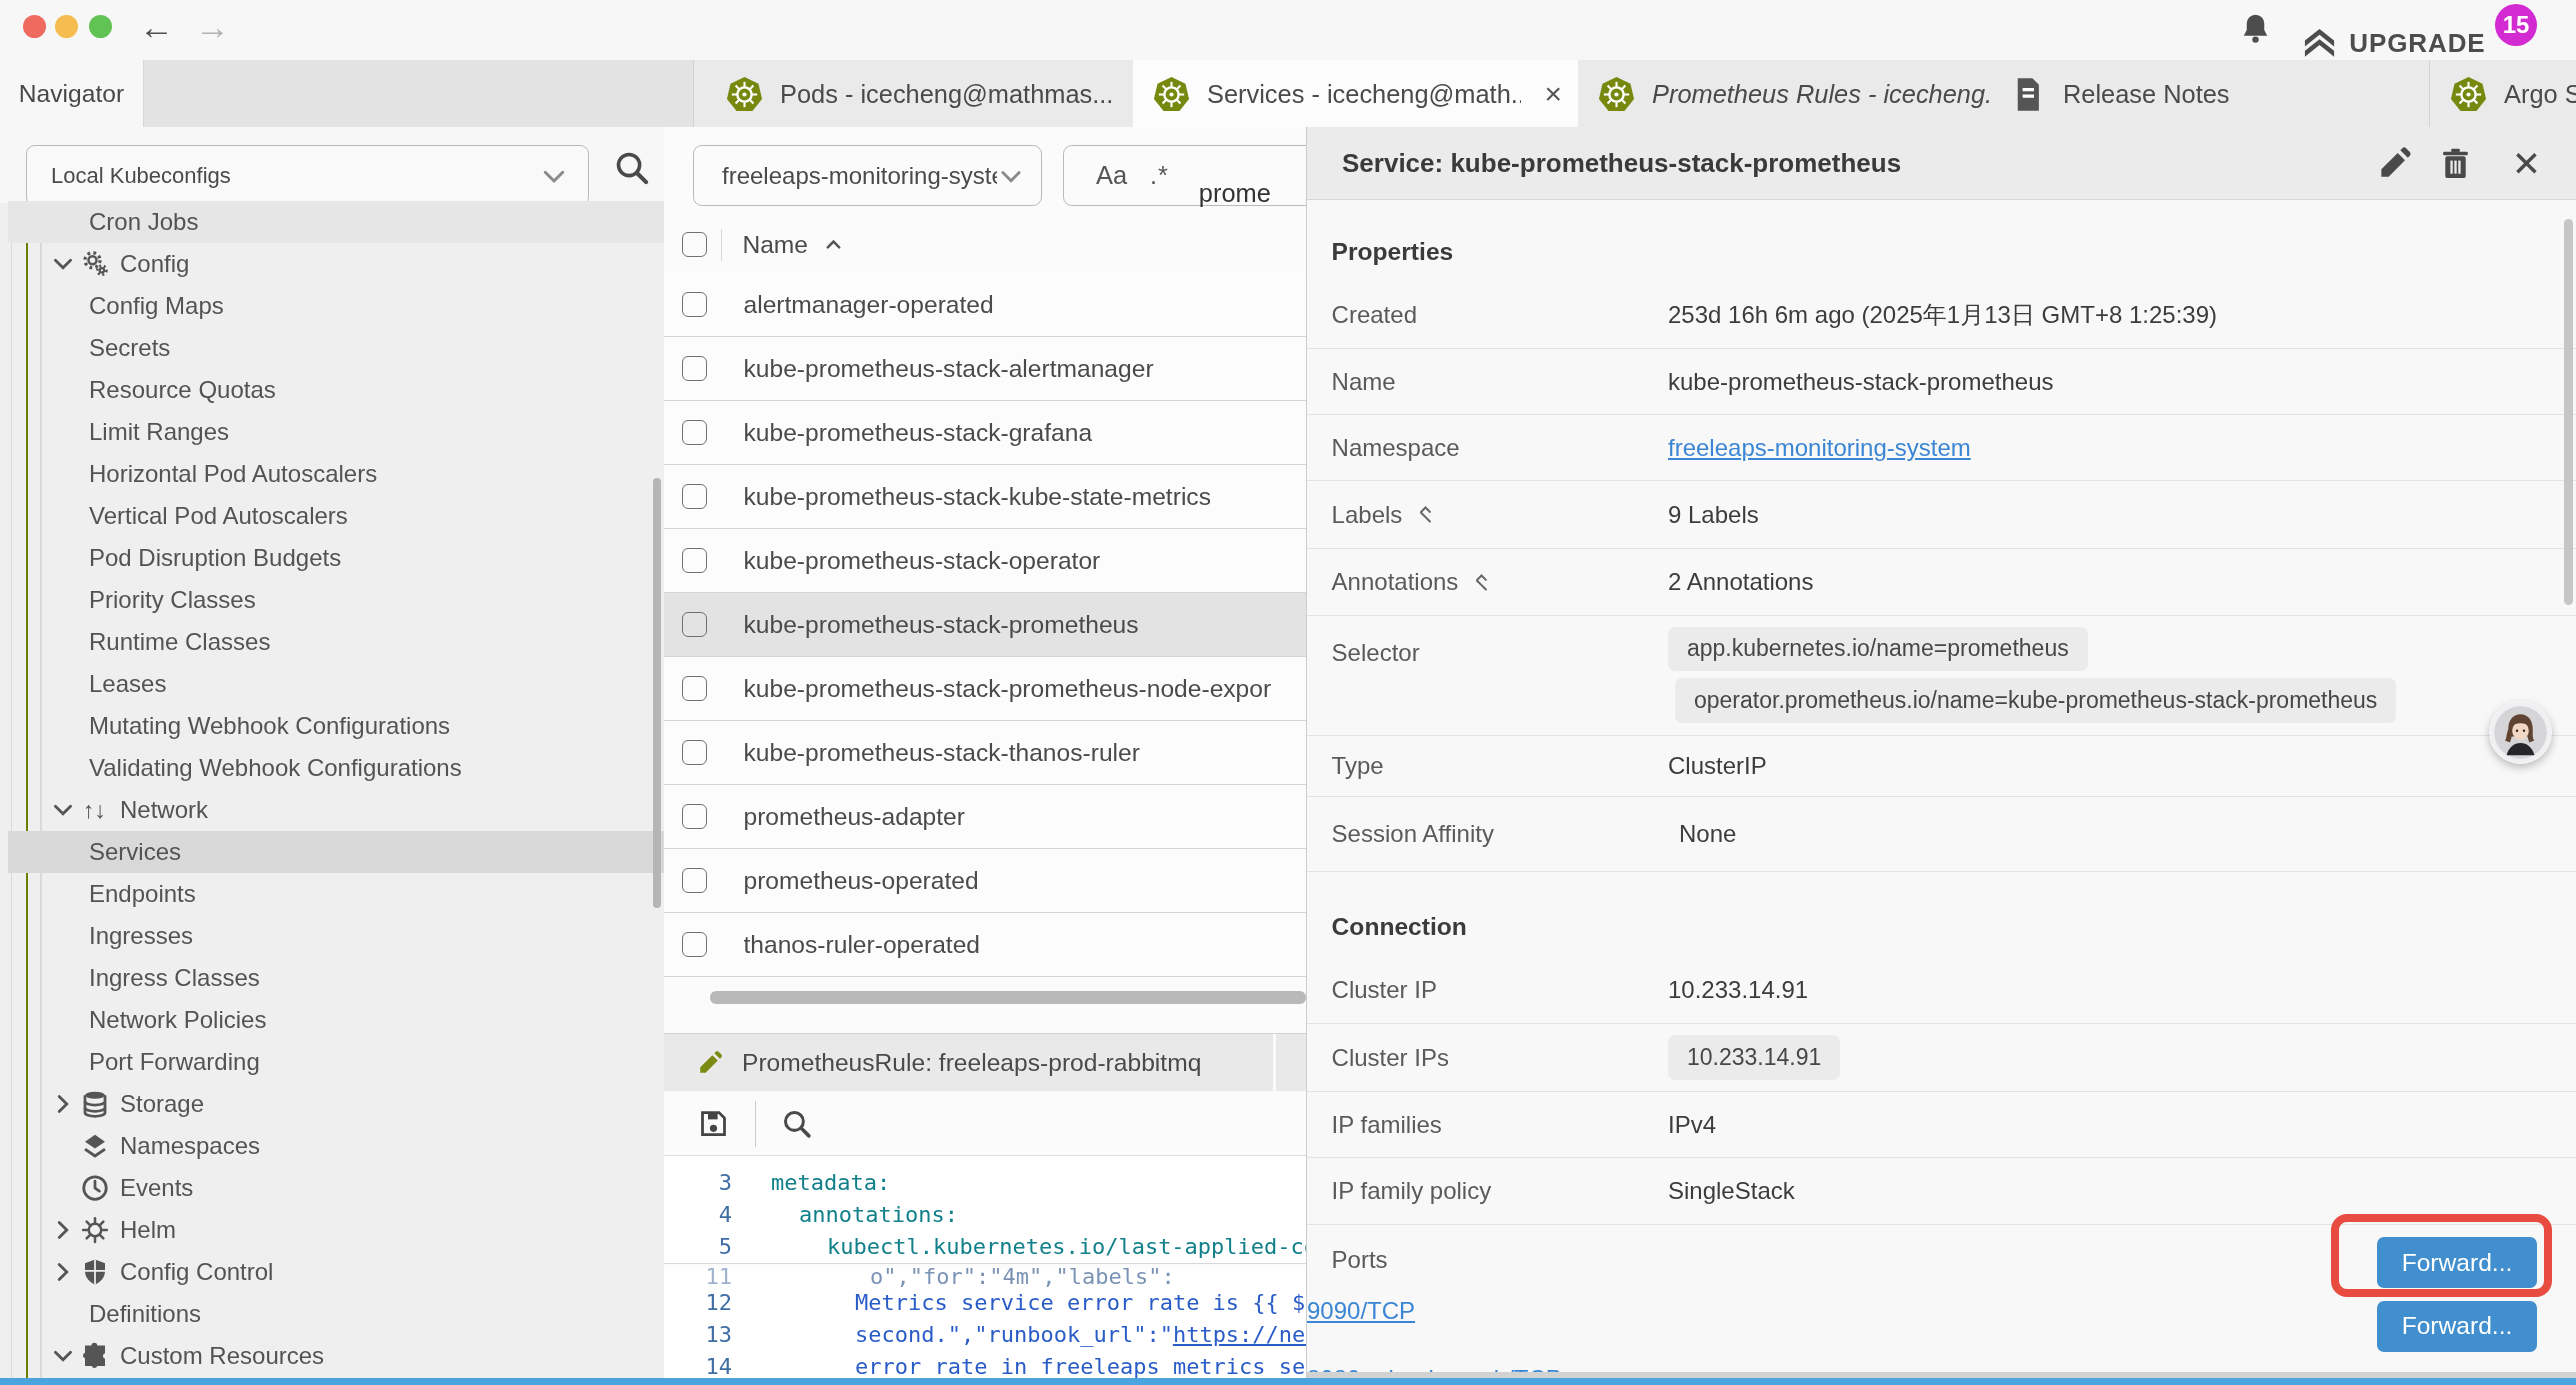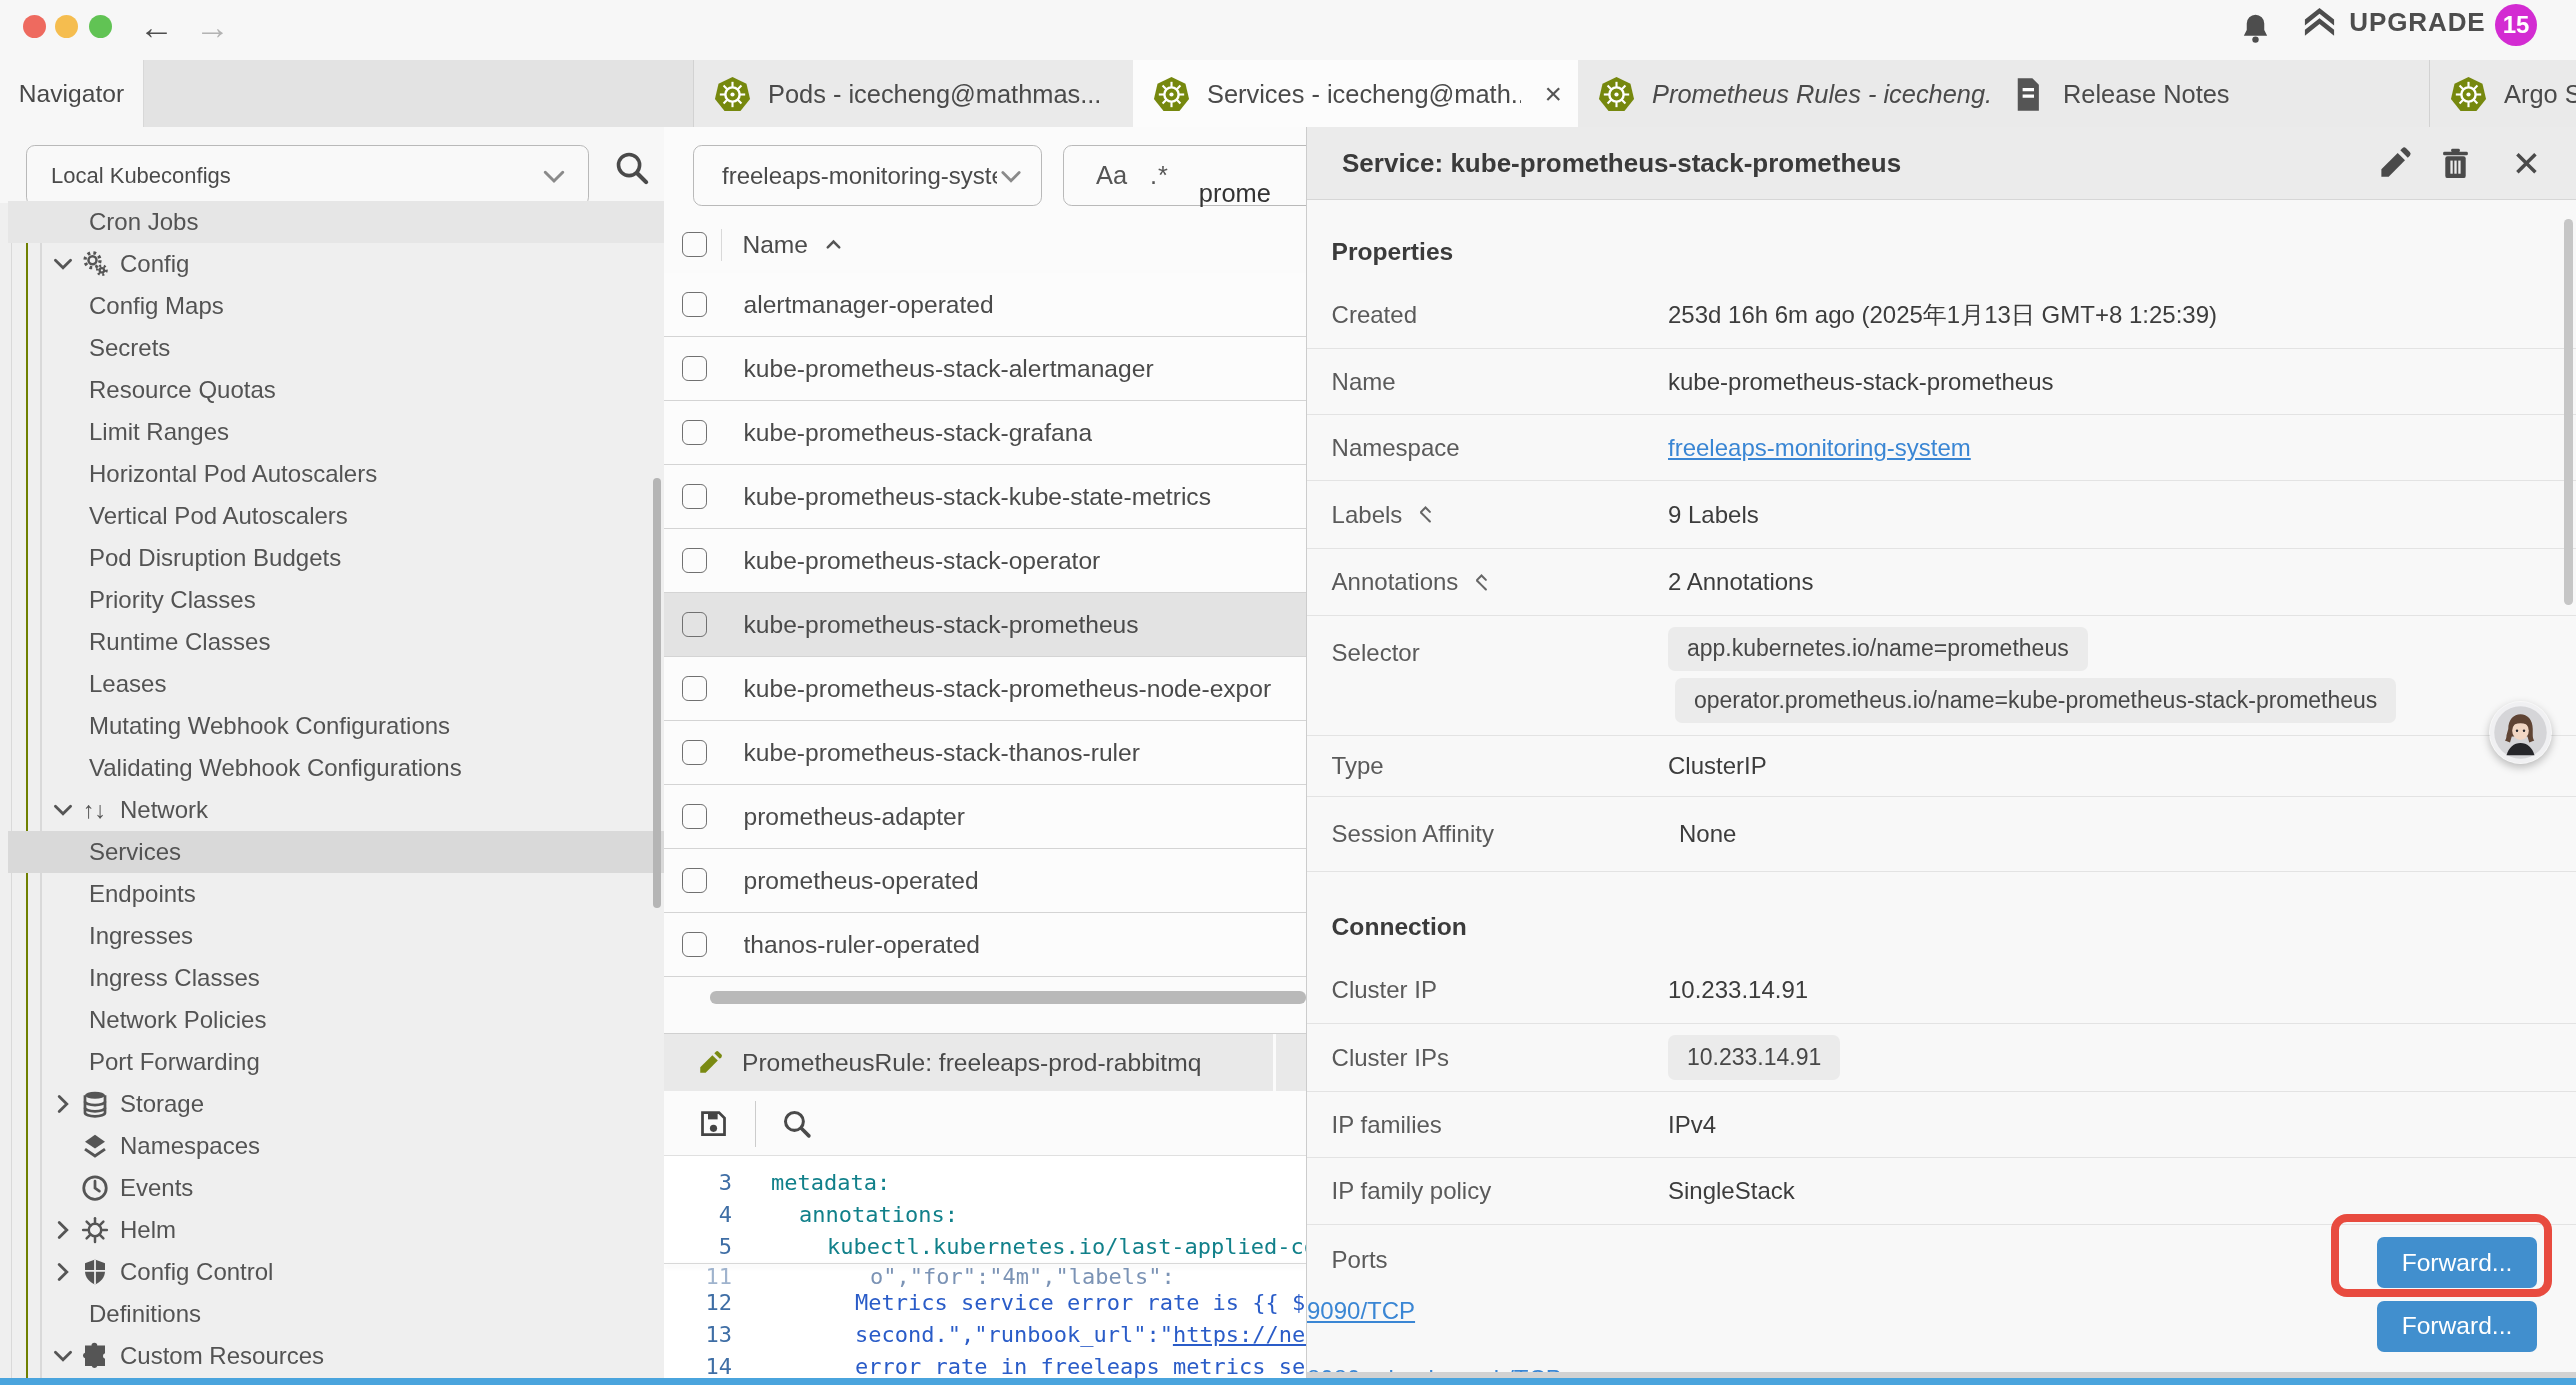--- a/index.html
+++ b/index.html
@@ -11,7 +11,7 @@
   #nav-back{position:absolute;left:139px;top:7px;font-size:35px;color:#4f4f4f;}
   #nav-fwd{position:absolute;left:195px;top:7px;font-size:35px;color:#b3b3b3;}
   #bell{position:absolute;left:2238px;top:10.5px;width:35px;height:35px;}
-  #upgrade{position:absolute;left:2302px;top:5px;display:flex;align-items:center;gap:12.3px;color:#4d4d4d;justify-content:center;}
+  #upgrade{position:absolute;left:2302px;top:26px;display:flex;align-items:center;gap:12.3px;color:#4d4d4d;justify-content:center;}
   #upgrade .icon{width:35px;height:35px;}
   #upgrade-label{font-size:26px;font-weight:600;letter-spacing:0.9px;color:#4d4d4d;}
   #badge{position:absolute;left:2495px;top:3.5px;width:42px;height:42px;border-radius:50%;background:#d32bd2;

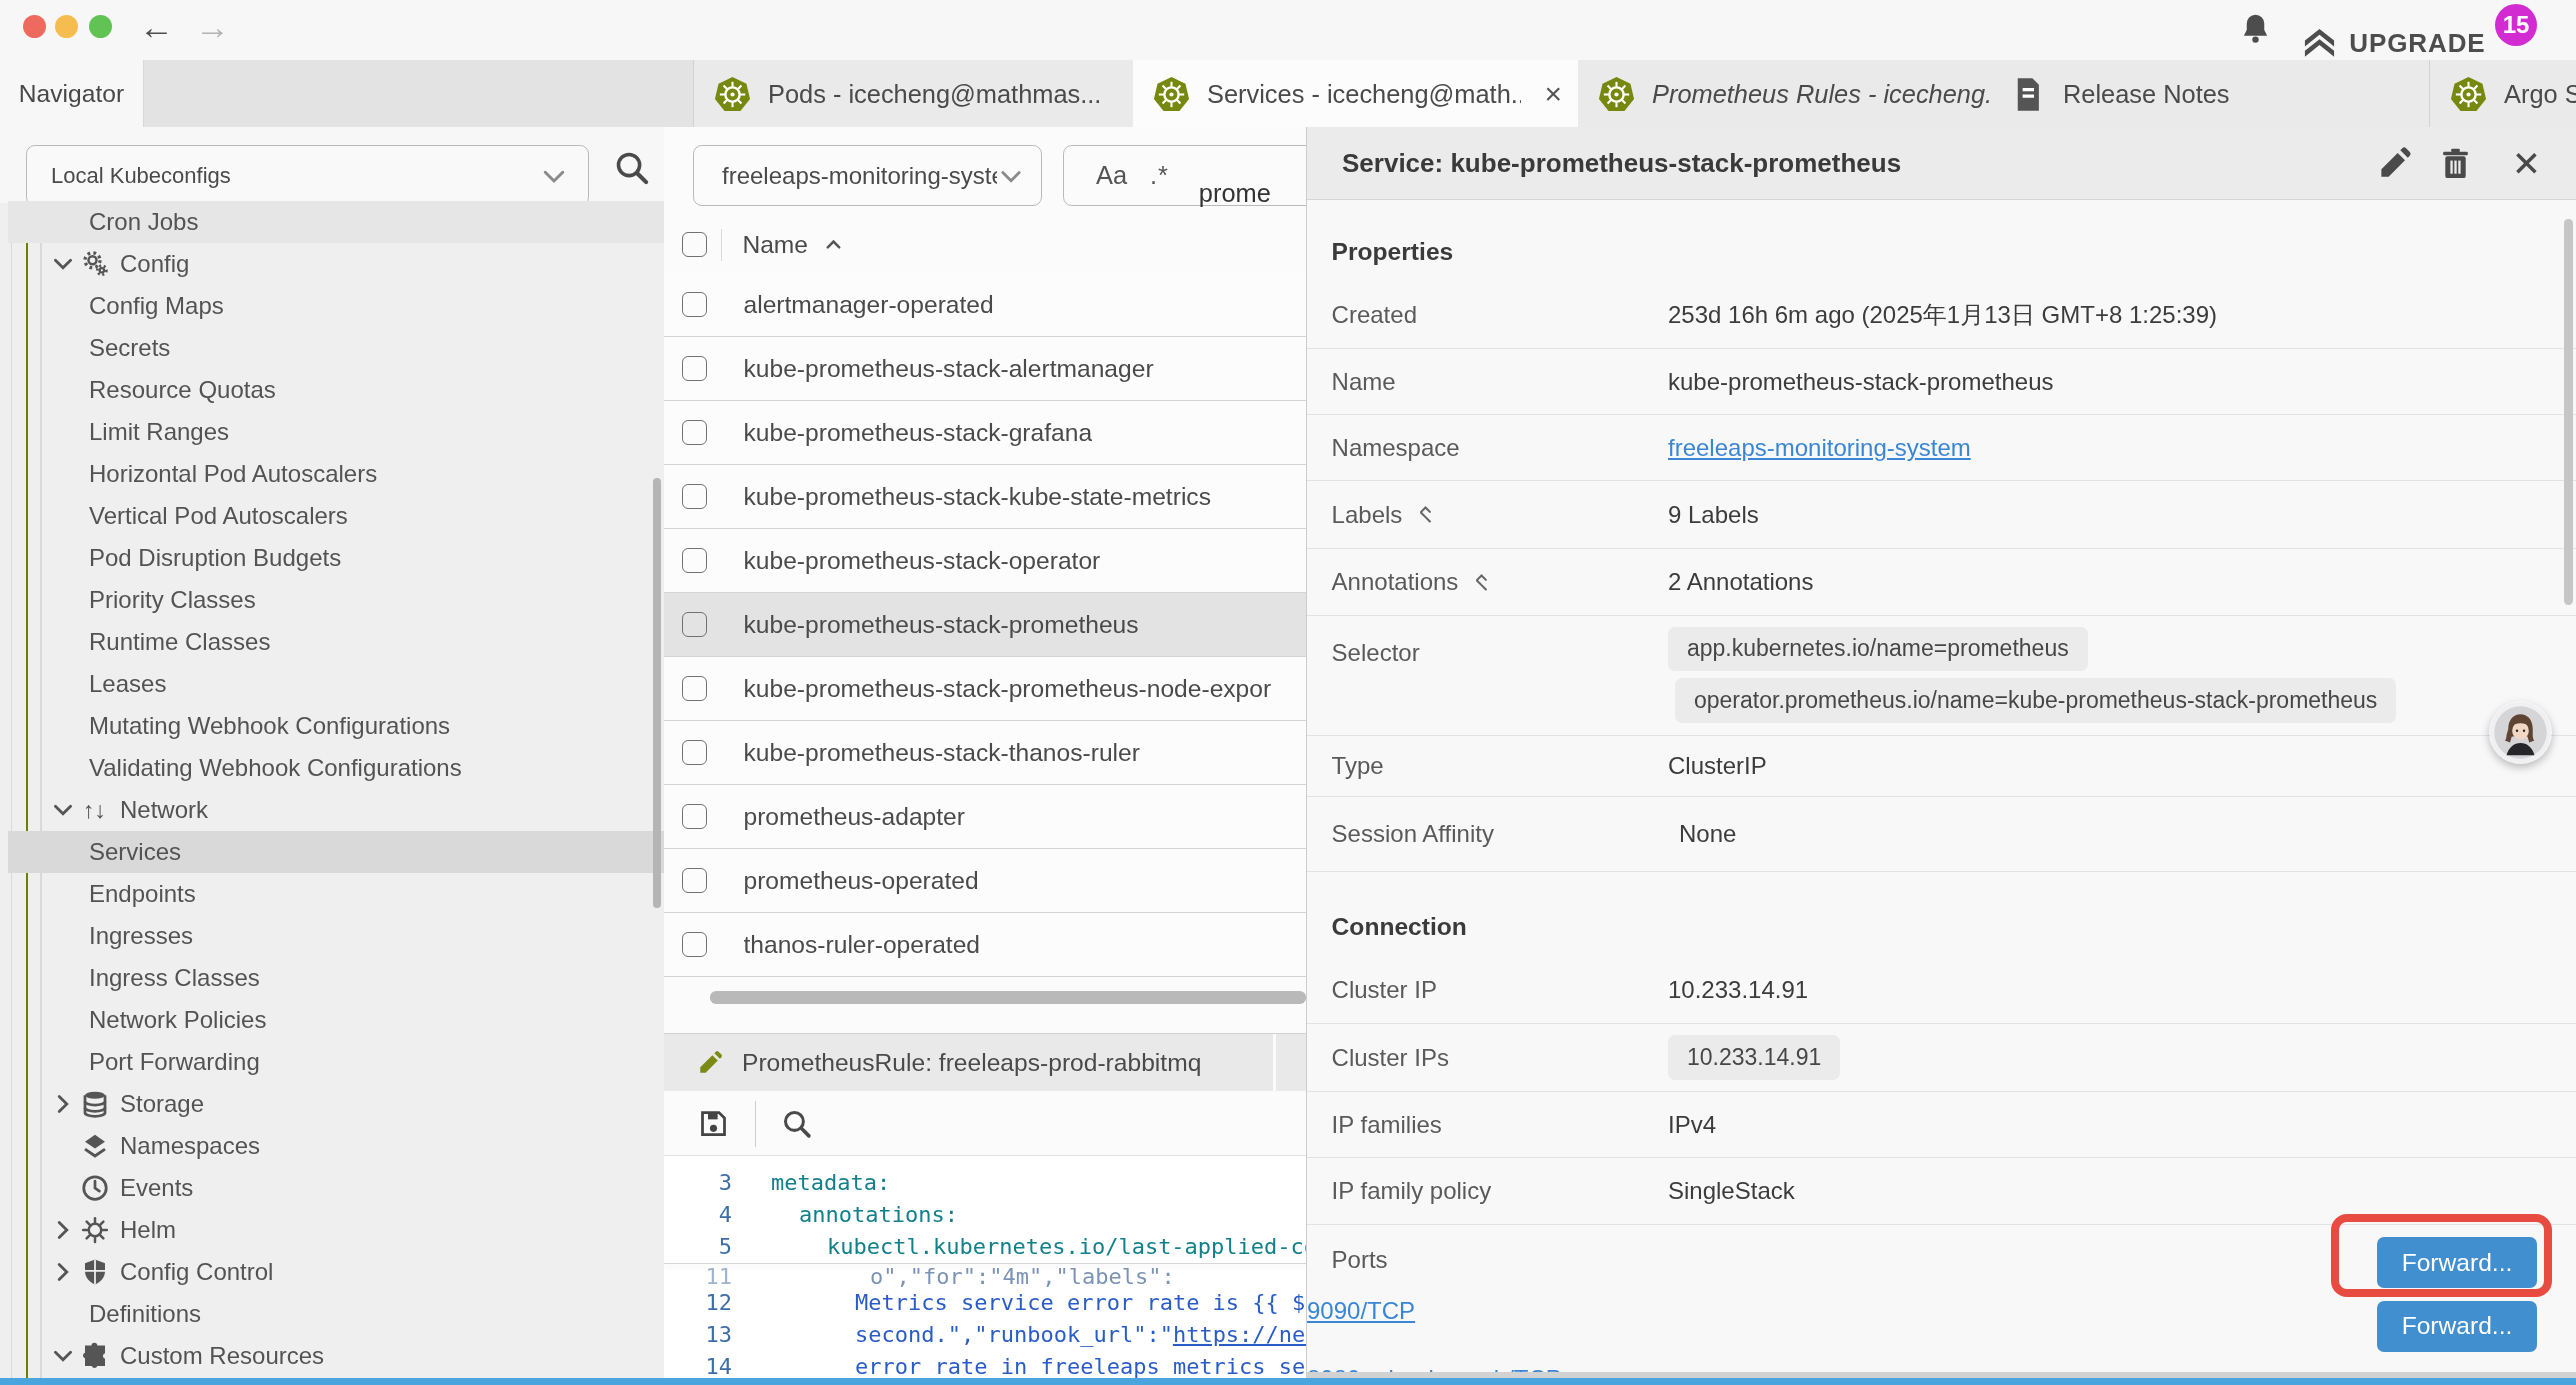--- a/index.html
+++ b/index.html
@@ -157,7 +157,7 @@
   <div id="tabstrip">
     <div id="tab-navigator">Navigator</div>
     <div id="tabs">
-        <div class="tab first" style="left: 693px; width: 440px;">
+        <div class="tab first" style="left: 693px; width: 440px; padding-left: 12px;">
           <span class="icon">
             <svg viewBox="0 0 24 24">
               <polygon points="12,1.3 20.6,5.4 22.8,14.7 16.9,22.2 7.1,22.2 1.2,14.7 3.4,5.4" fill="#76880e"></polygon>

